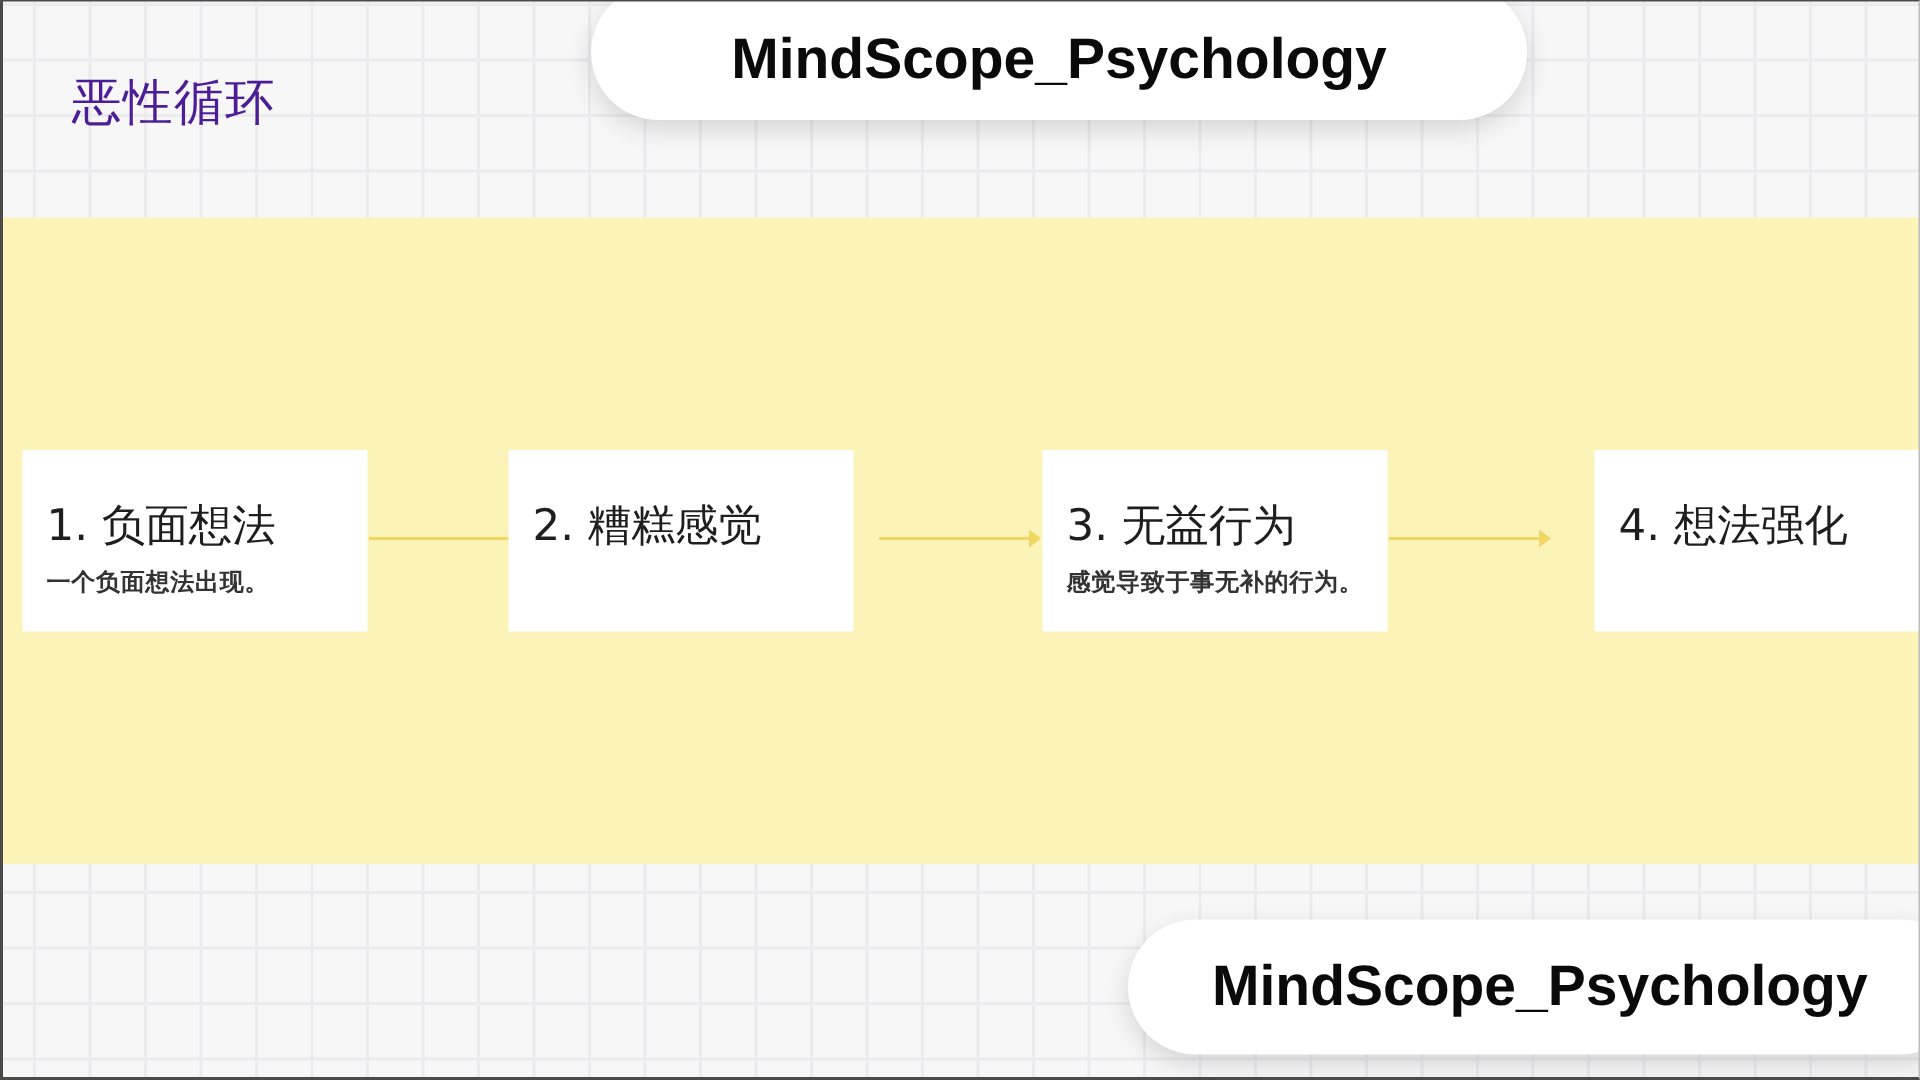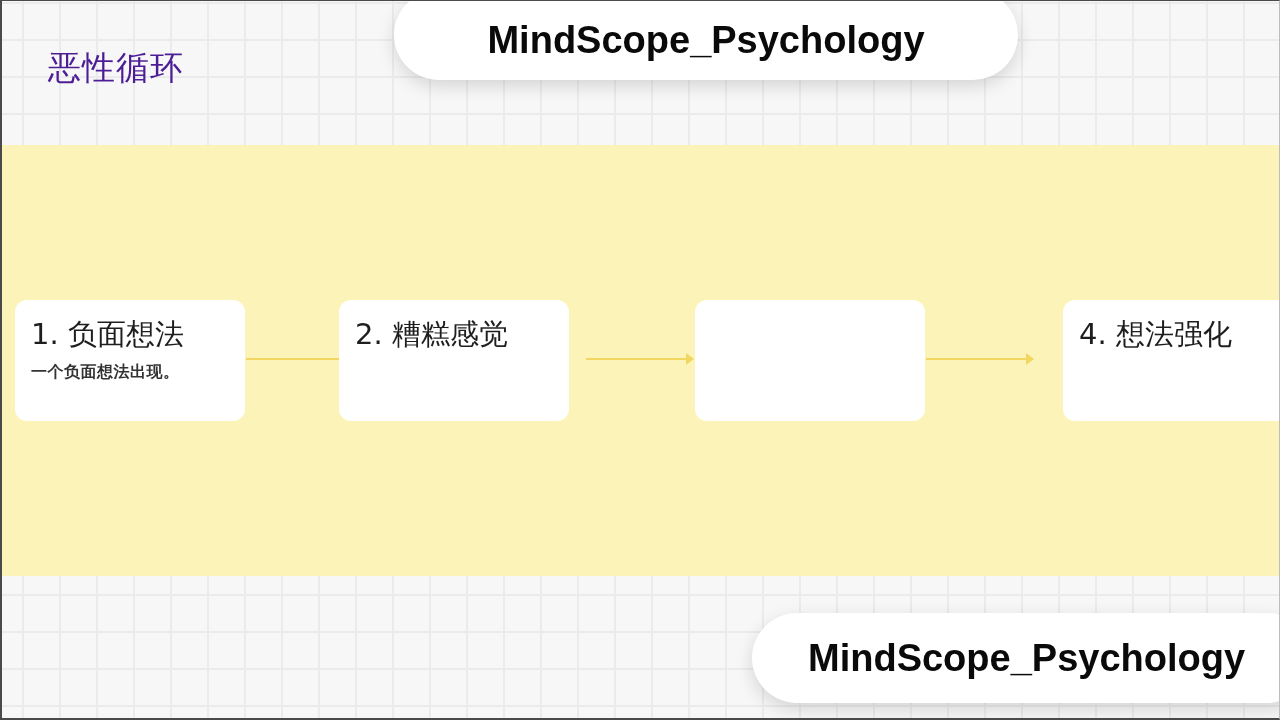--- a/index.html
+++ b/index.html
@@ -31,8 +31,8 @@
   }
   .card {
     position: absolute; top: 300px; width: 230px; height: 121px;
-    background: #ffffff; border-radius: 12px; box-sizing: border-box;
-    padding: 16px 16px 0 16px;
+    background: #ffffff; border-radius: 1px; box-sizing: border-box;
+    padding: 32px 16px 0 16px;
   }
   .card .step-title {
     font-size: 29px; color: #1e1e1e; line-height: 36px; white-space: nowrap;

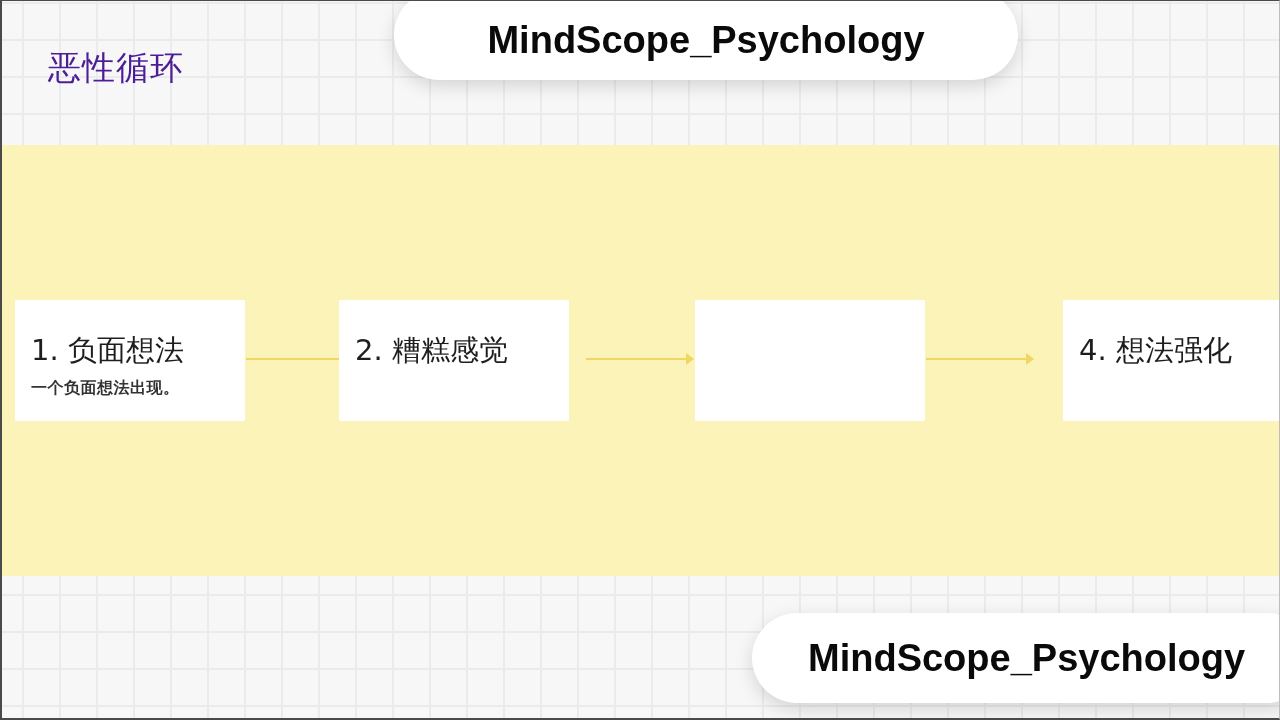--- a/index.html
+++ b/index.html
@@ -83,6 +83,7 @@
 <div class="arrow" style="left:586px; width:102px;"></div>
 
 <div class="card" style="left:695px;">
+  <div class="step-title">3. 无益行为</div>
 </div>
 <div class="arrow" style="left:926px; width:102px;"></div>
 

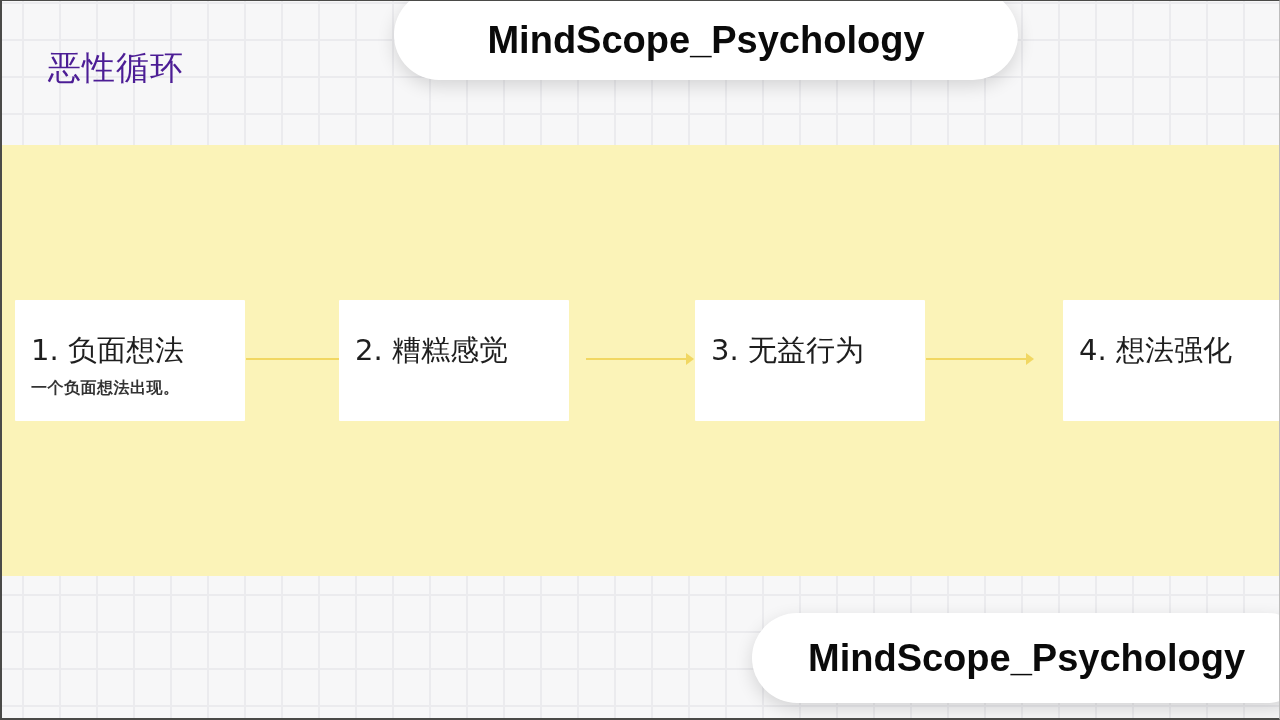--- a/index.html
+++ b/index.html
@@ -84,6 +84,7 @@
 
 <div class="card" style="left:695px;">
   <div class="step-title">3. 无益行为</div>
+  <div class="step-desc">感觉导致于事无补的行为。</div>
 </div>
 <div class="arrow" style="left:926px; width:102px;"></div>
 

